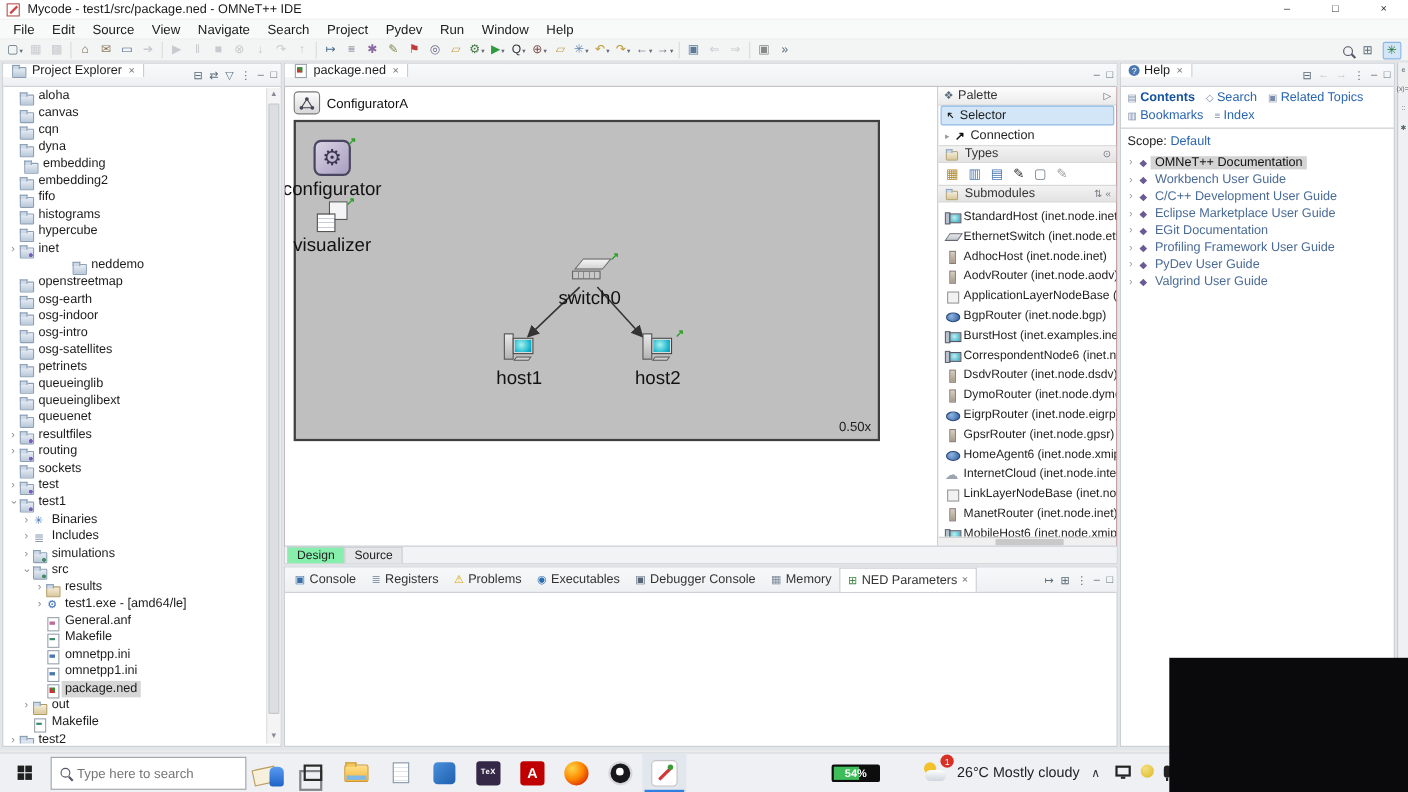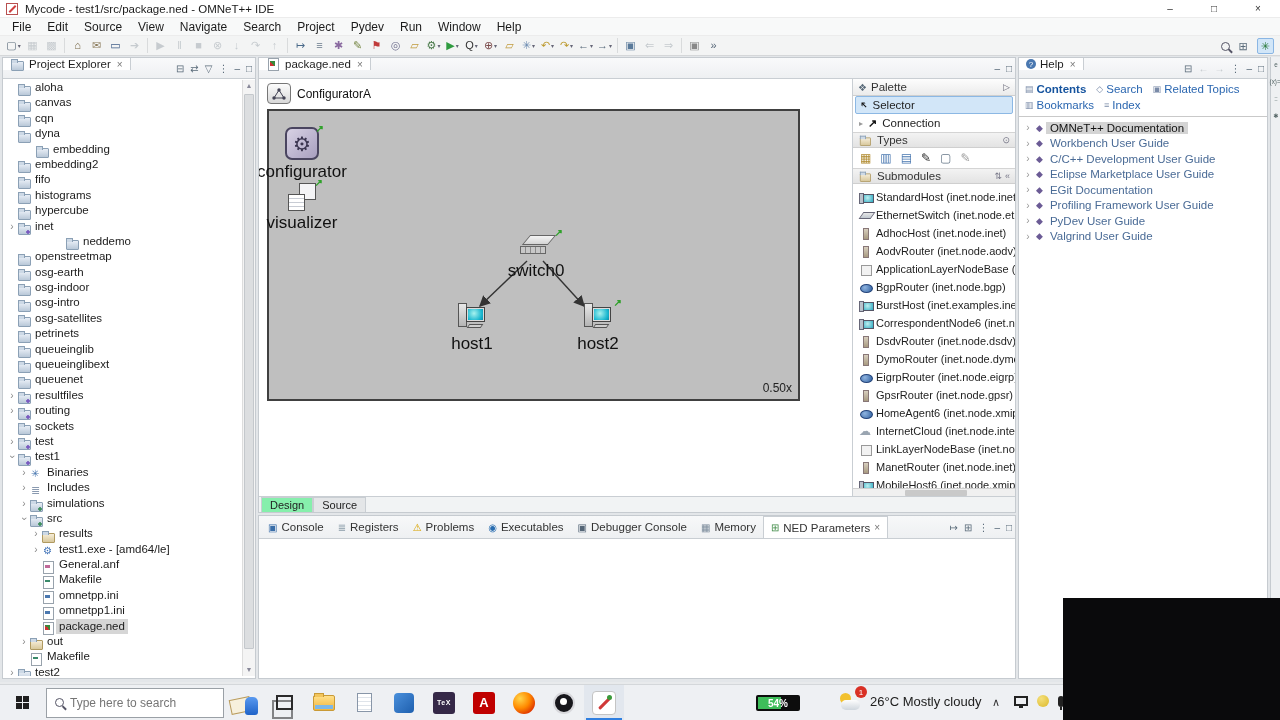--- a/index.html
+++ b/index.html
@@ -858,6 +858,10 @@
           </span>
         </div>
       <div class="hsep"></div>
+      <div class="scope">
+        <b>Scope:</b>
+        <span>Default</span>
+      </div>
       <div class="topics" id="help-topics">
           <div class="hrow sel">
             <i class="texp">›</i>

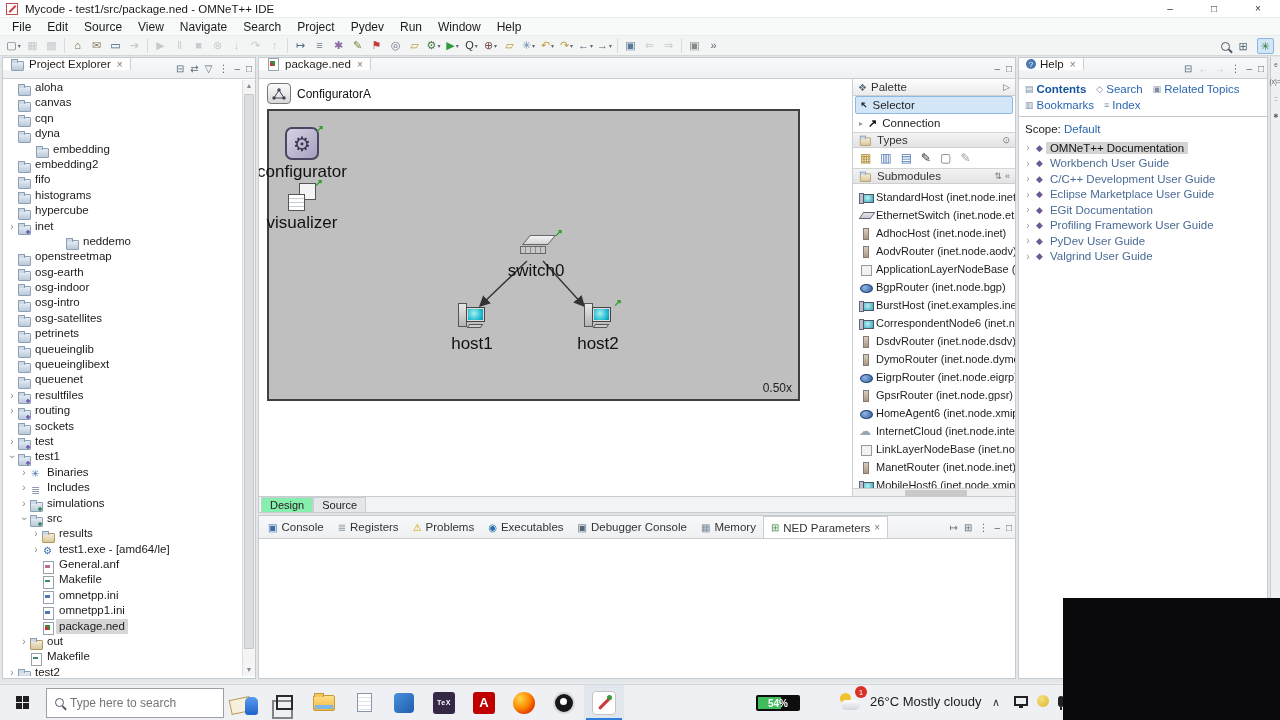--- a/index.html
+++ b/index.html
@@ -393,7 +393,7 @@
             <i class="ti folder"></i>
             <span class="tlab">dyna</span>
           </div>
-          <div class="trow" style="padding-left: 22px;">
+          <div class="trow" style="padding-left: 8px;">
             <i class="texp"></i>
             <i class="ti folder"></i>
             <span class="tlab">embedding</span>

